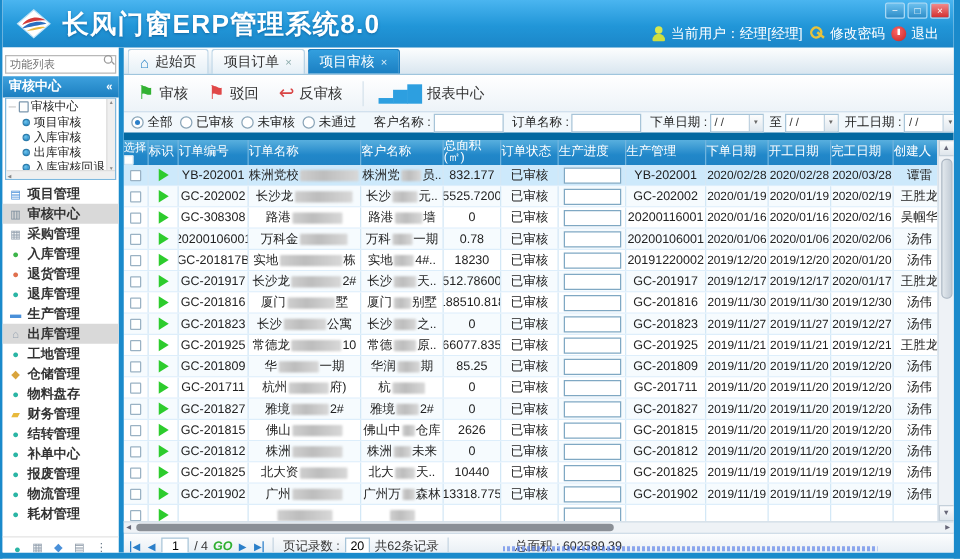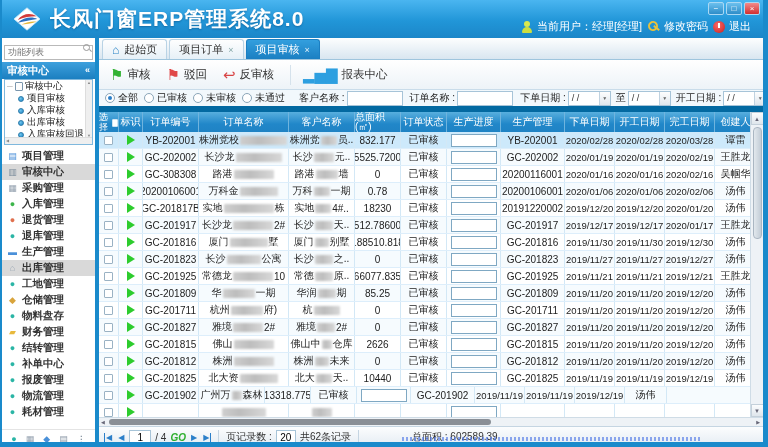--- a/index.html
+++ b/index.html
@@ -75,7 +75,7 @@
 .gridwrap{flex:1;display:flex;min-height:0}
 .grid{flex:1;overflow:hidden;min-width:0}
 .ghead{display:flex;height:20px;background:linear-gradient(#58afde,#2187c9 60%,#1f83c4);color:#fff}
-.gh{flex-shrink:0;border-right:1px solid #6fb4de;display:flex;flex-direction:row;align-items:center;justify-content:center;font-size:10px;line-height:10px;cursor:pointer;overflow:hidden}
+.gh{flex-shrink:0;border-right:1px solid #6fb4de;display:flex;flex-direction:column;align-items:flex-start;justify-content:center;font-size:10px;line-height:10px;cursor:pointer;overflow:hidden}
 .gh .hcb{width:8px;height:8px;border:1px solid #cfe4f2;background:#fff;border-radius:1px;margin-top:1px;cursor:pointer}
 .rows{height:286px;overflow:hidden;background:#fff}
 .trow{display:flex;height:17px;background:#fff;border-bottom:1px solid #ddeefb;cursor:pointer}

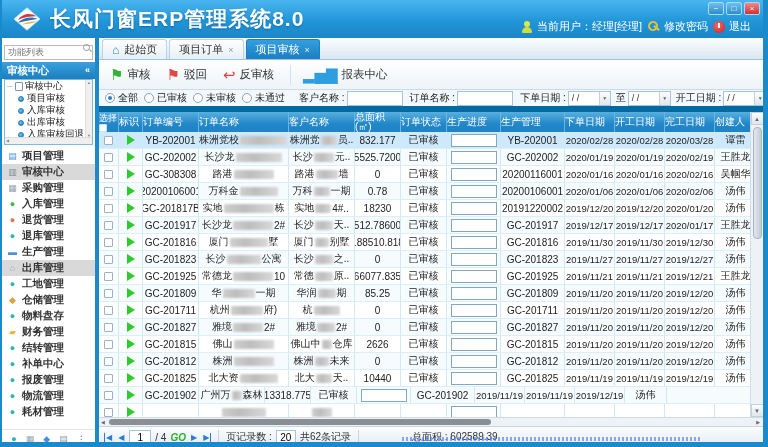--- a/index.html
+++ b/index.html
@@ -835,6 +835,11 @@
                   <span class="play"></span>
                 </span>
     <span class="td c3">GC-201902</span>
+    <span class="td c4">
+                  <span>广州</span>
+                  <span class="redact nblur" style="width: 40px;"></span>
+                  <span></span>
+                </span>
     <span class="td c5">
                   <span>广州万</span>
                   <span class="redact cblur" style="width: 10px;"></span>

